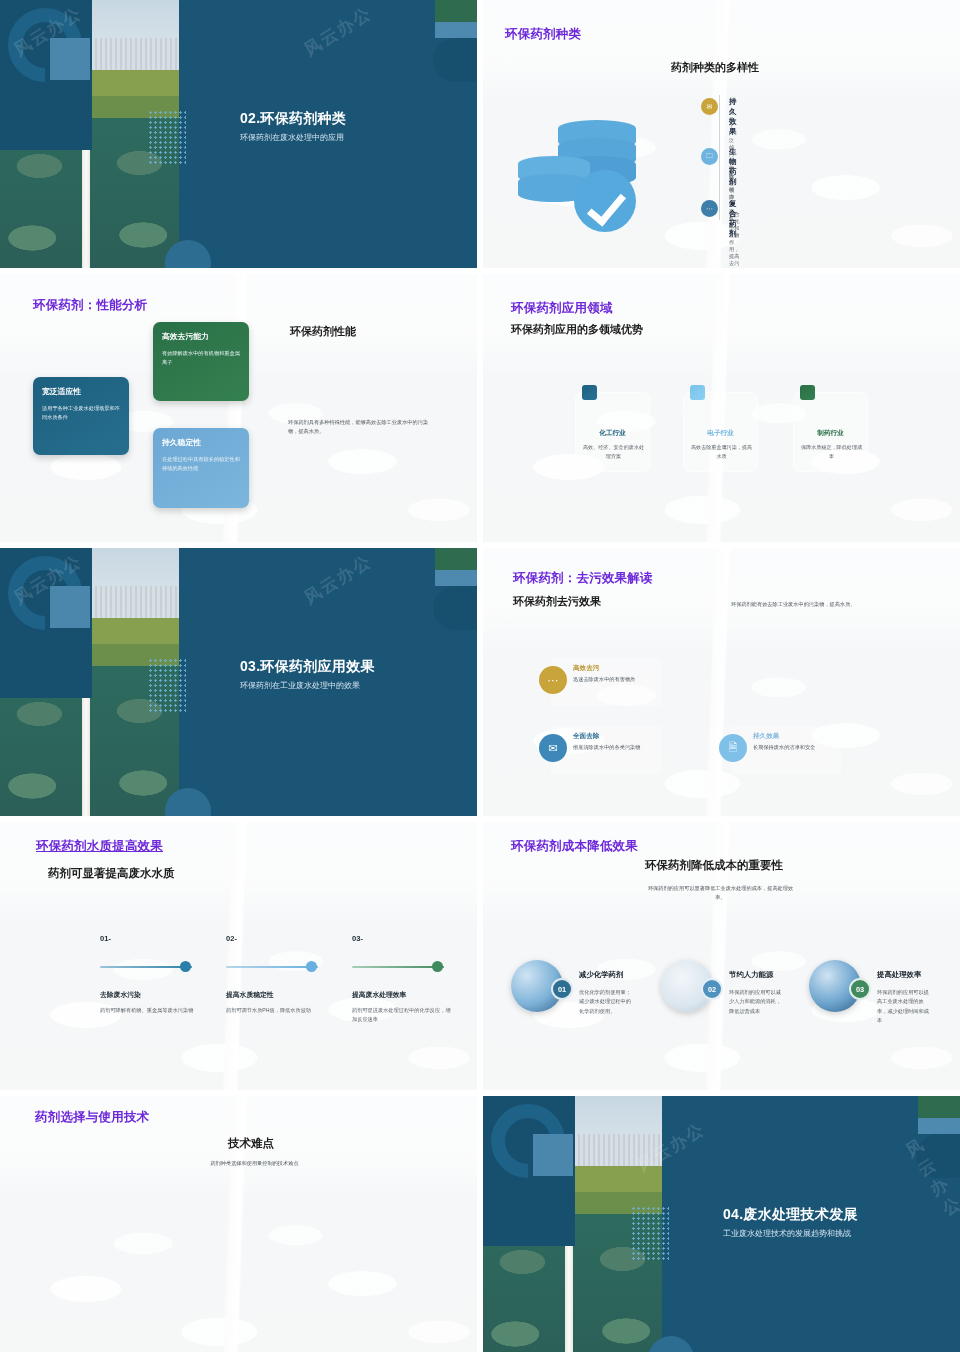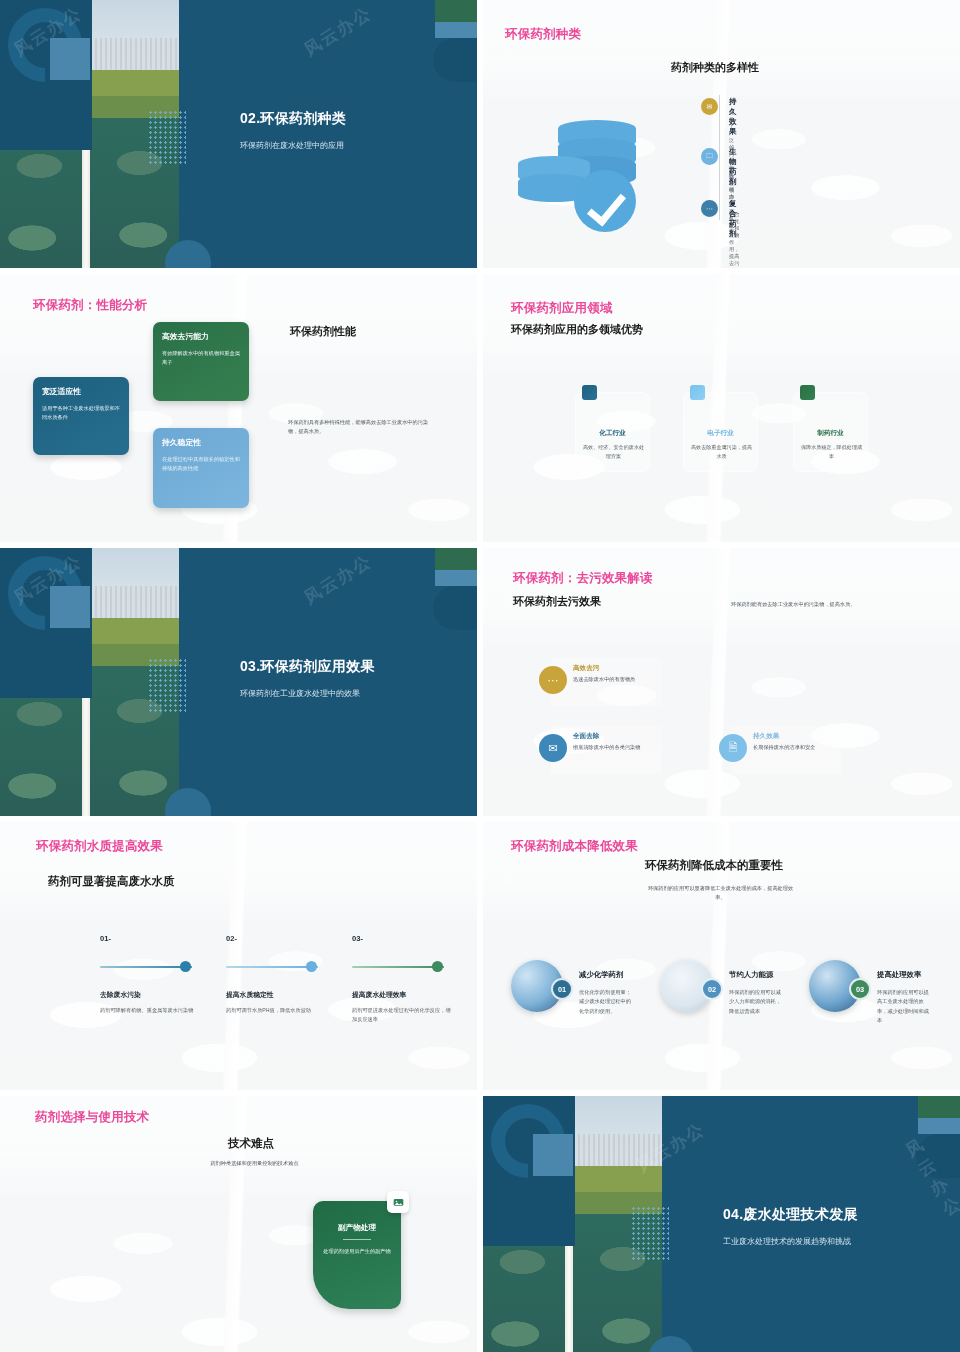--- a/index.html
+++ b/index.html
@@ -84,7 +84,7 @@
     transform:rotate(-32deg);letter-spacing:2px;pointer-events:none;}
 
   
-  .s-title{position:absolute;font-weight:bold;color:#ec4899;font-size:12.5px;letter-spacing:.2px;}
+  .s-title{position:absolute;font-weight:bold;color:#6d28d9;font-size:12.5px;letter-spacing:.2px;}
   .s-head{position:absolute;font-weight:bold;color:#1c1c1c;font-size:11px;}
   .s-desc{position:absolute;color:#4a5459;font-size:5.2px;line-height:1.7;}
 

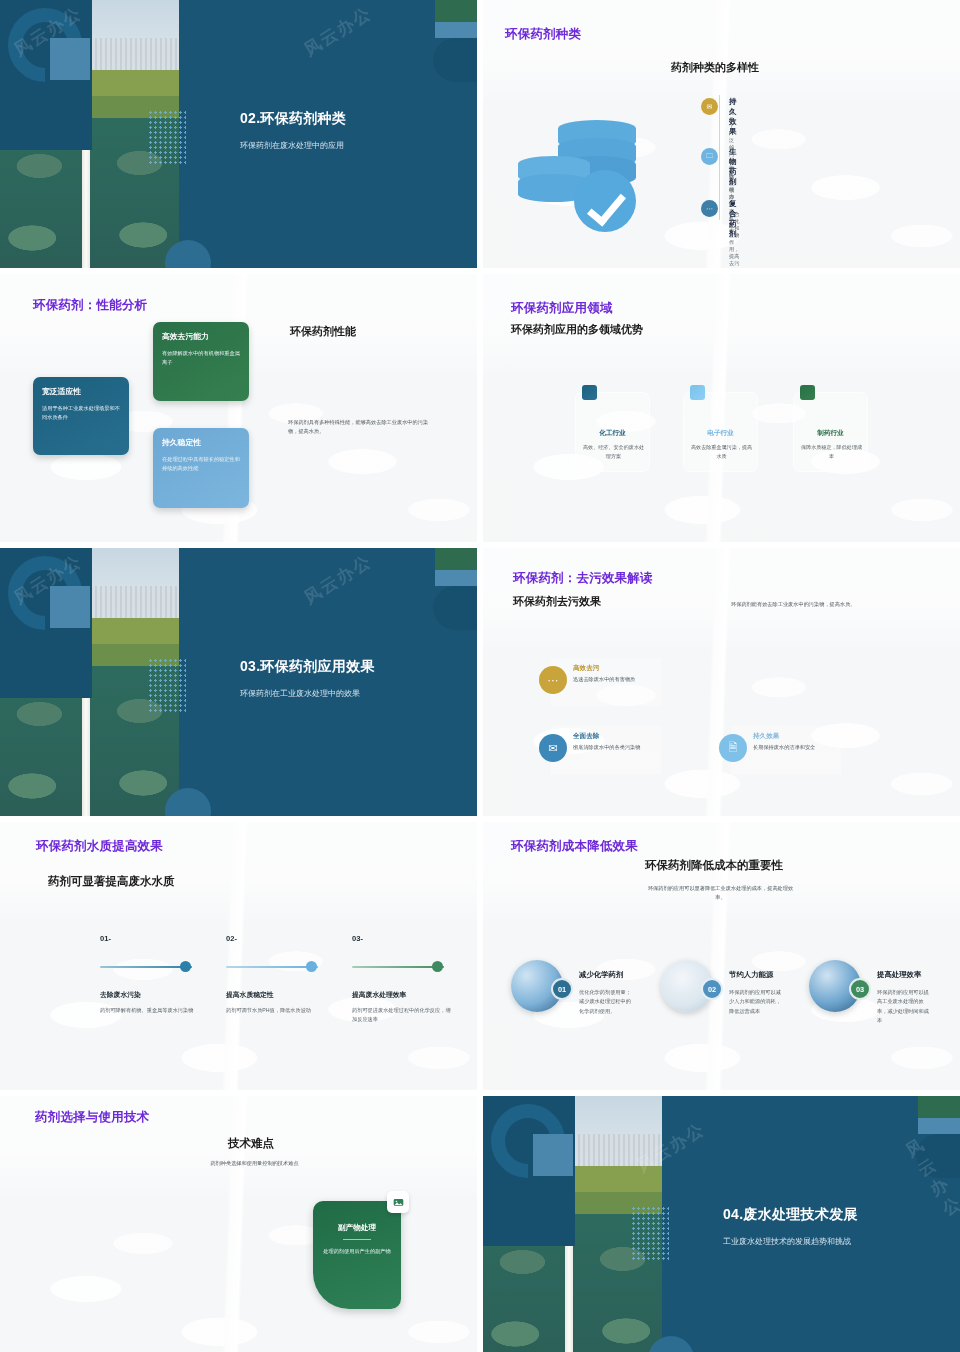--- a/index.html
+++ b/index.html
@@ -79,7 +79,7 @@
     background-image:radial-gradient(#6fb3d6 38%, transparent 40%);
     background-size:5px 5px;opacity:.85;}
   .sec-title{position:absolute;left:240px;top:110px;color:#fff;font-size:14px;font-weight:bold;letter-spacing:.3px;}
-  .sec-sub{position:absolute;left:240px;top:132px;color:#d6e4ee;font-size:8px;margin-top:8px;}
+  .sec-sub{position:absolute;left:240px;top:132px;color:#d6e4ee;font-size:8px;}
   .wm{position:absolute;color:rgba(255,255,255,.13);font-size:17px;font-weight:bold;
     transform:rotate(-32deg);letter-spacing:2px;pointer-events:none;}
 

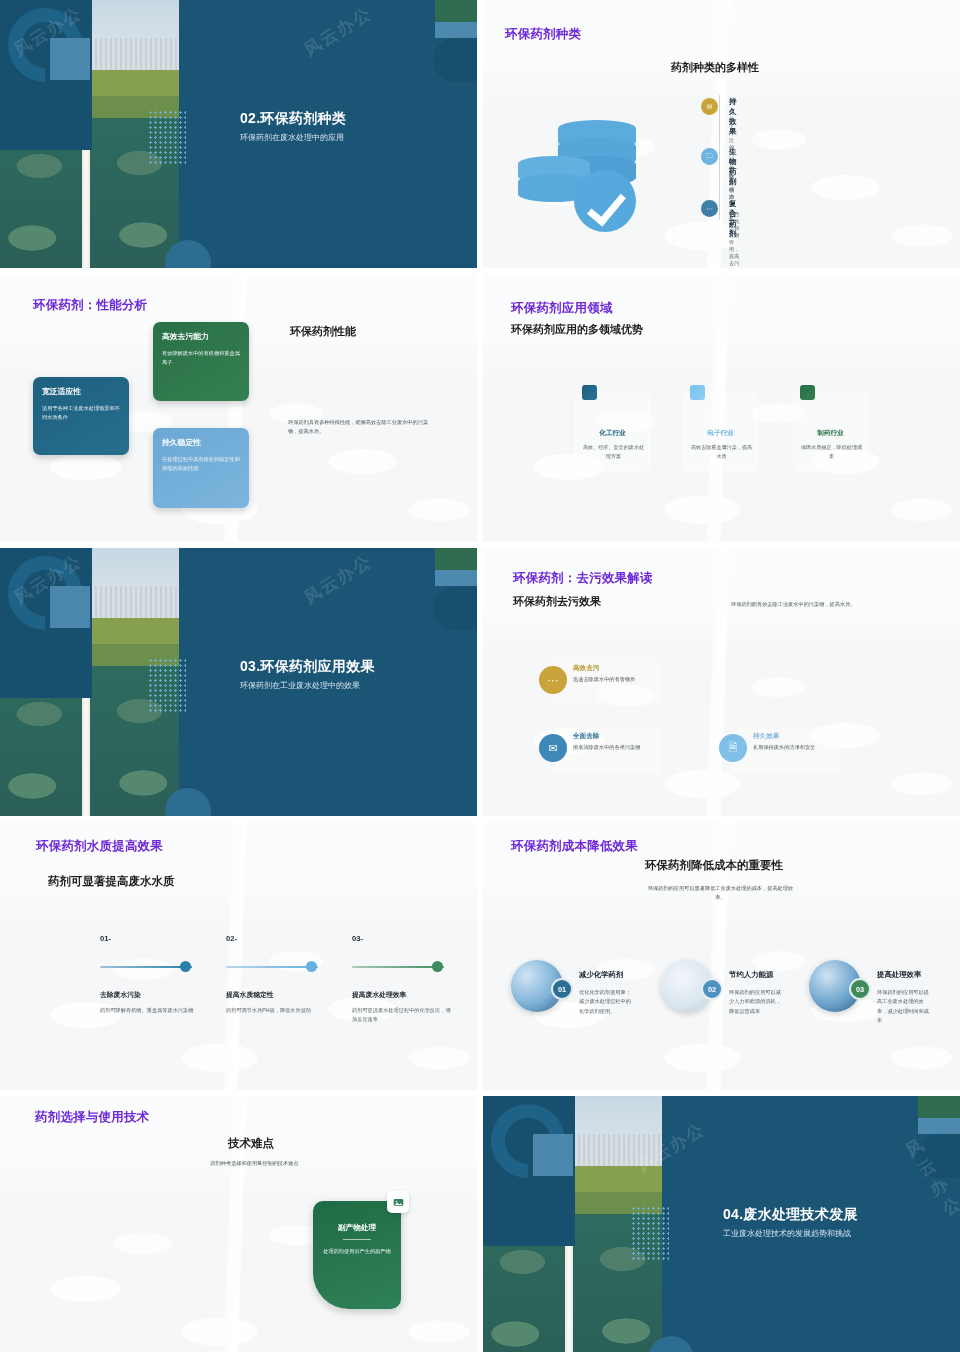--- a/index.html
+++ b/index.html
@@ -304,7 +304,7 @@
   <div class="slide">
     <div class="bg-plant"></div>
     <div class="bg-white-wash"></div>
-    <div class="s-title" style="left:36px;top:16px;">环保药剂水质提高效果</div>
+    <div class="s-title" style="left:36px;top:16px;text-decoration:underline;">环保药剂水质提高效果</div>
     <div class="s-head" style="left:48px;top:52px;font-size:11.5px;">药剂可显著提高废水水质</div>
 
     <div class="tl-num" style="left:100px;top:112px;">01-</div>

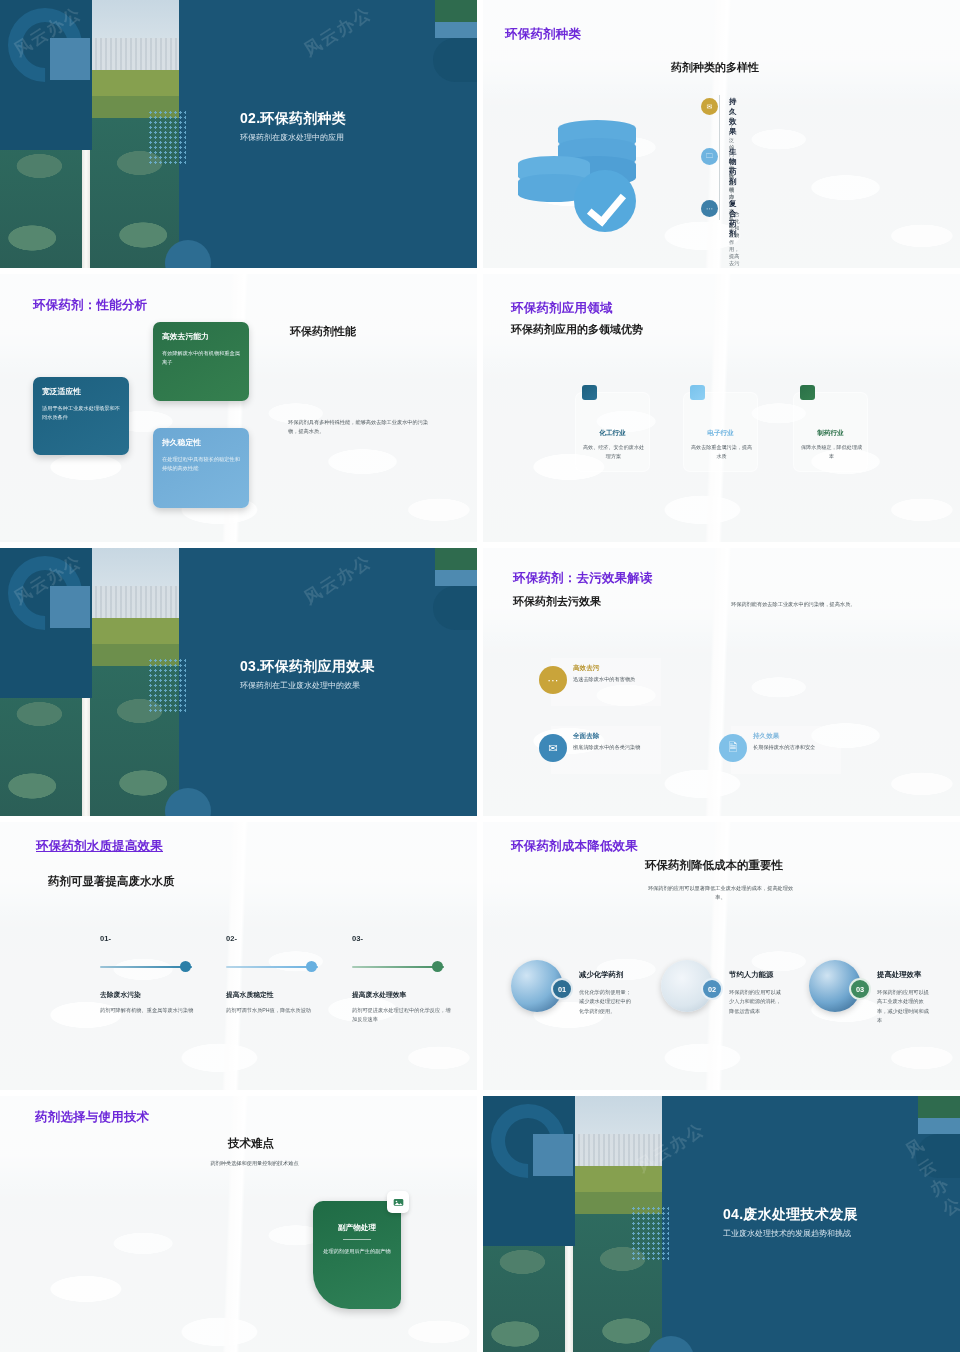--- a/index.html
+++ b/index.html
@@ -305,7 +305,7 @@
     <div class="bg-plant"></div>
     <div class="bg-white-wash"></div>
     <div class="s-title" style="left:36px;top:16px;text-decoration:underline;">环保药剂水质提高效果</div>
-    <div class="s-head" style="left:48px;top:52px;font-size:11.5px;">药剂可显著提高废水水质</div>
+    <div class="s-head" style="left:48px;top:44px;font-size:11.5px;">药剂可显著提高废水水质</div>
 
     <div class="tl-num" style="left:100px;top:112px;">01-</div>
     <div class="tl-line" style="left:100px;top:144px;width:92px;background:linear-gradient(90deg,#9cc4d8,#2b7fa8);"></div>

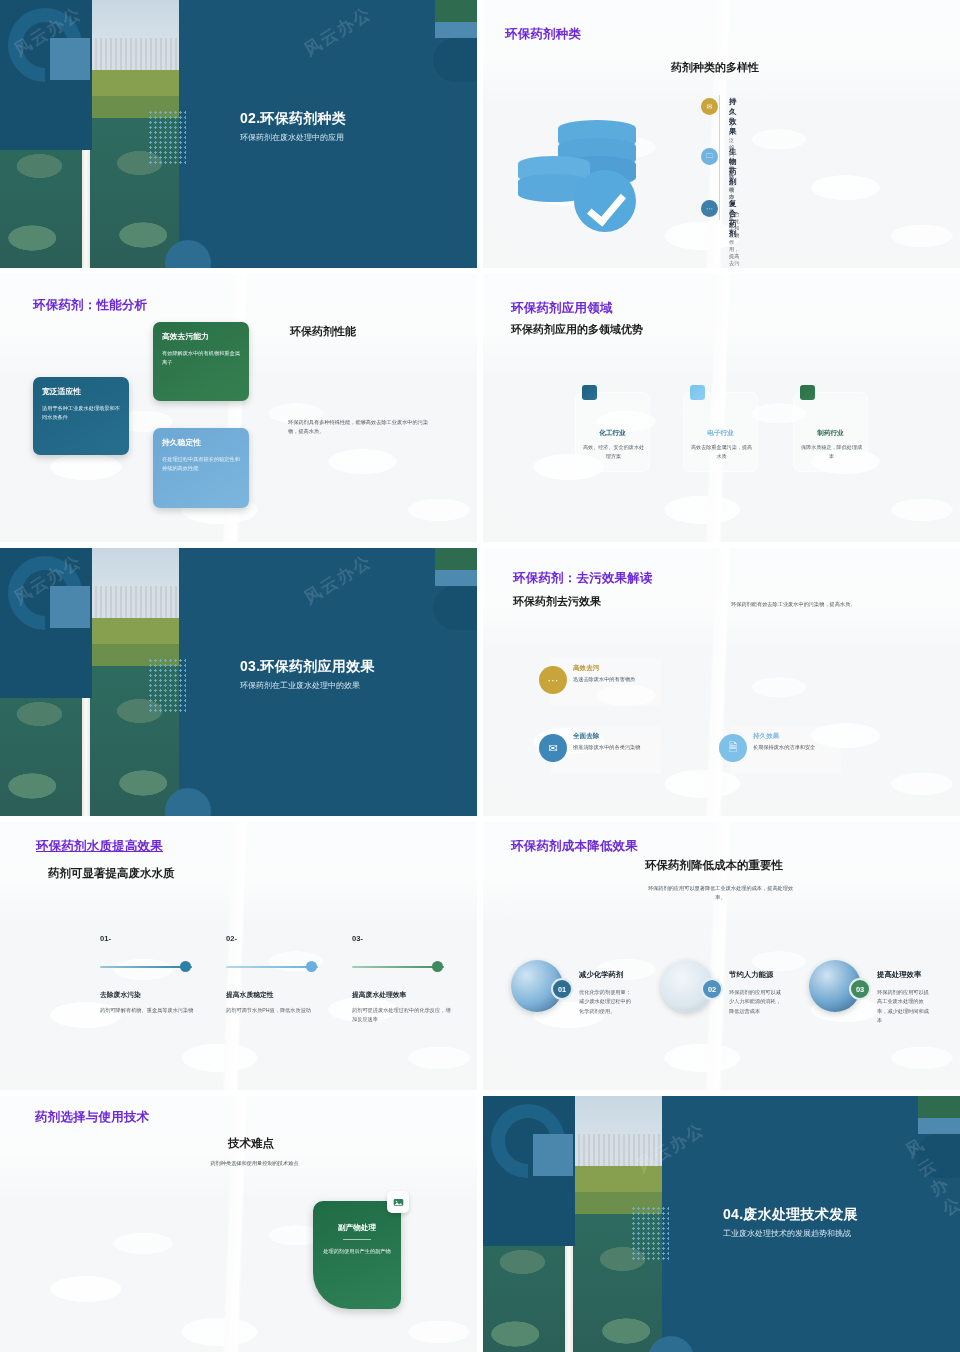--- a/index.html
+++ b/index.html
@@ -361,18 +361,6 @@
 
 
 
-    <div class="tech" style="left:313px;top:105px;background:linear-gradient(160deg,#1f6b45,#2f8157);">
-      <div class="tech-ic">
-        <svg width="11" height="11" viewBox="0 0 16 16">
-            <rect x="1" y="3" width="14" height="10" rx="2" fill="#2f8157"></rect>
-            <circle cx="5" cy="6.5" r="1.2" fill="#fff"></circle>
-            <path d="M2 12l4-4 3 3 2-2 3 3z" fill="#fff"></path>
-          </svg>
-      </div>
-      <div class="tech-t">副产物处理</div>
-      <div class="tech-sep"></div>
-      <div class="tech-d">处理药剂使用后产生的副产物</div>
-    </div>
   </div>
 
   <div class="slide sec">

